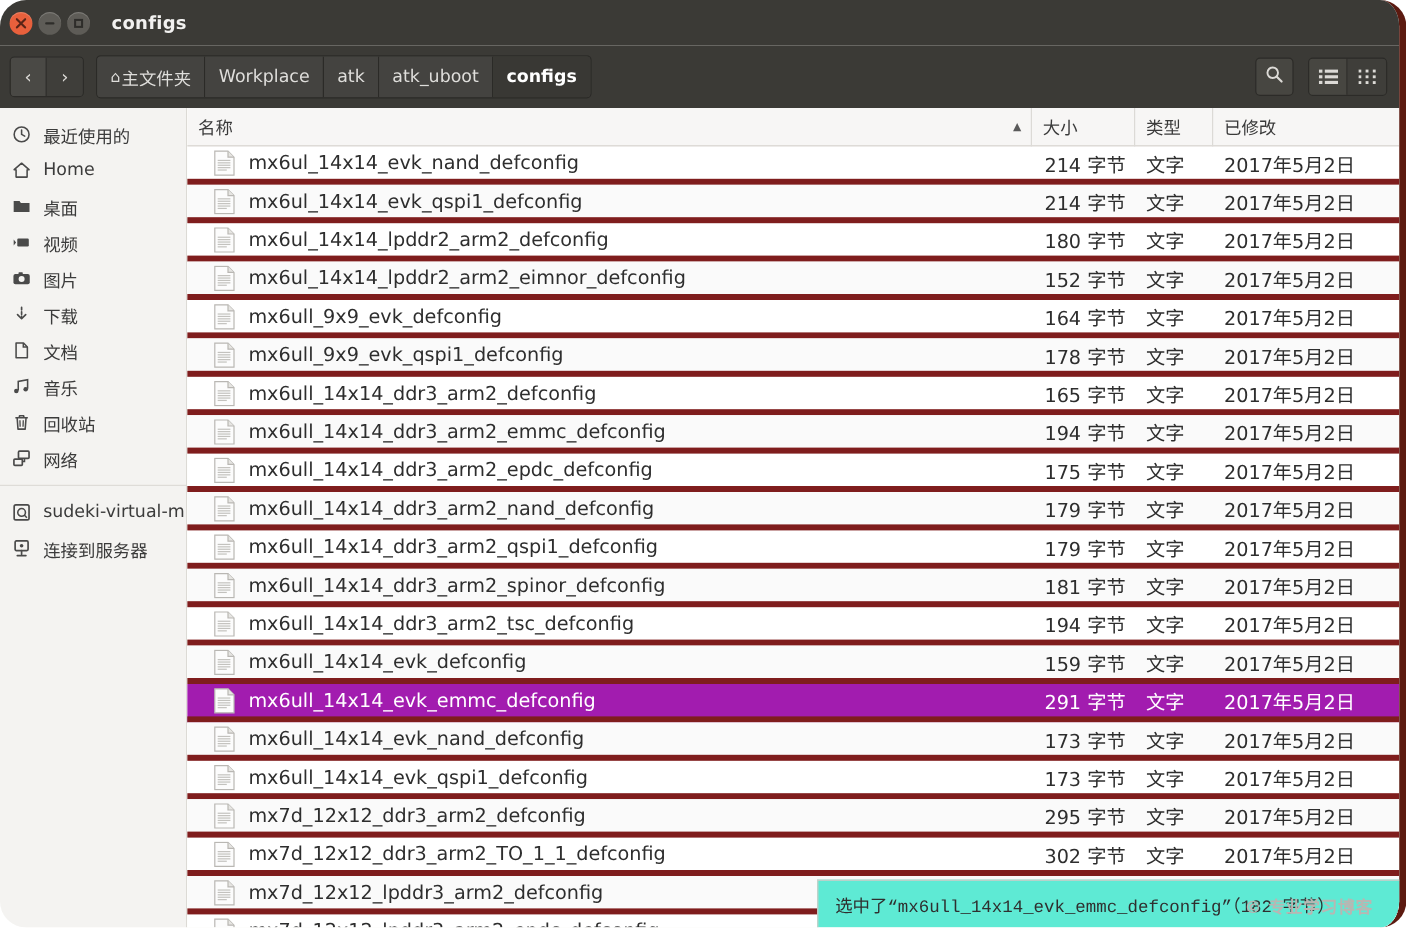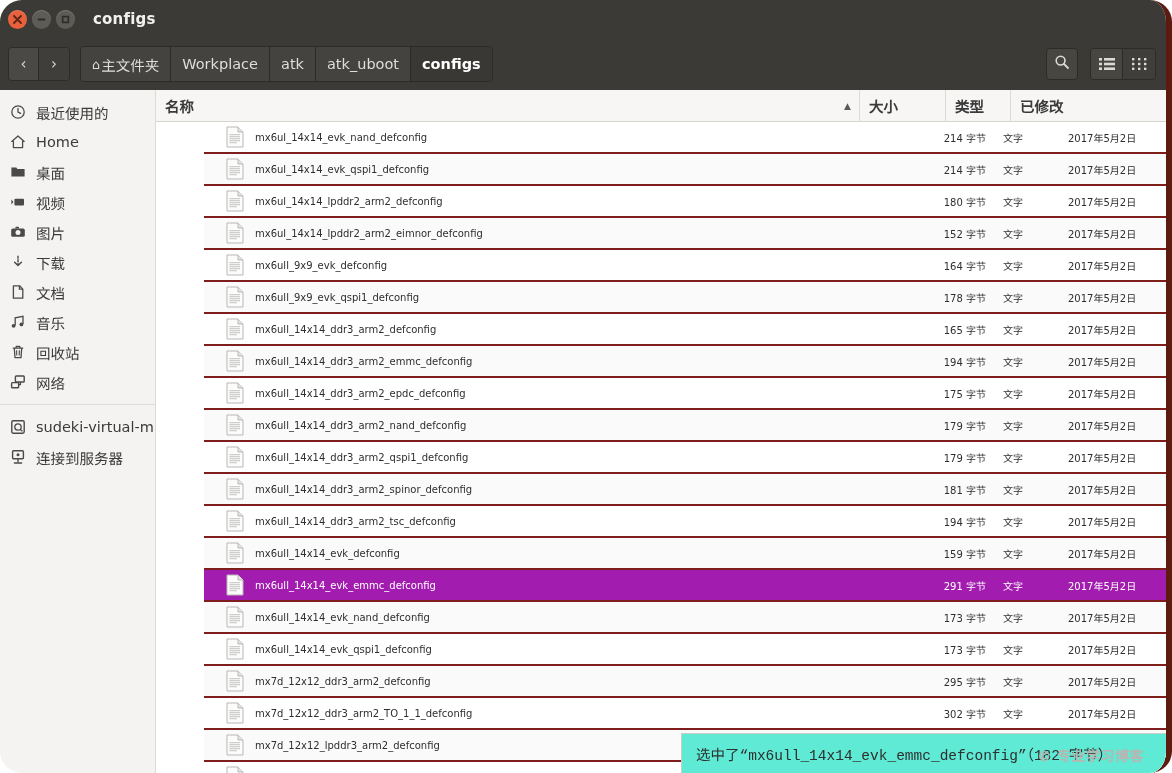--- a/index.html
+++ b/index.html
@@ -180,7 +180,6 @@
     border-bottom: 1px solid #d7d4d0;
     align-items: center;
     flex-shrink: 0;
-    font-weight: bold;
   }
   .ch {
     font-size: 14.5px;

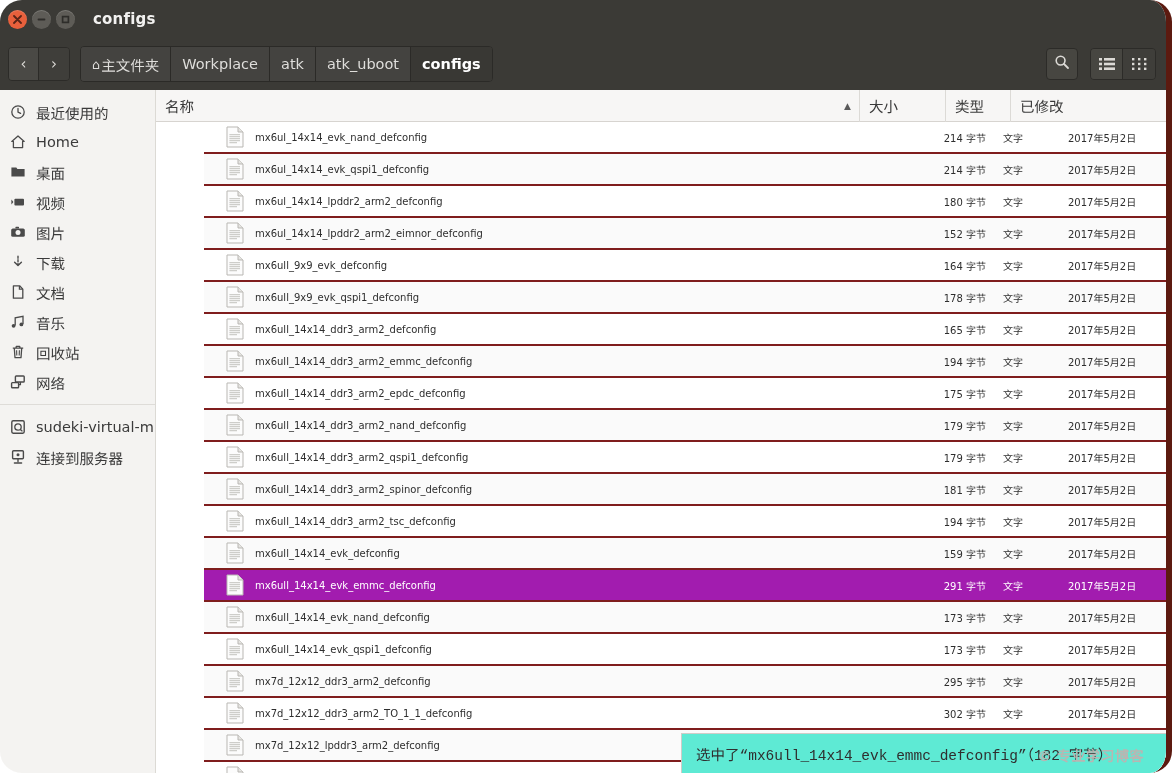--- a/index.html
+++ b/index.html
@@ -201,10 +201,9 @@
     display: flex;
     align-items: center;
     height: 32px;
-    border-bottom: 2px solid #7f1d1d;
-    font-size: 10px;
+    border-bottom: 5px solid #7f1d1d;
+    font-size: 16px;
     color: #2e2e2e;
-    margin-left: 48px;
   }
   .row:nth-child(even) { background: #fafafa; }
   .row.selected { background: #a21caf; color: #ffffff; }

